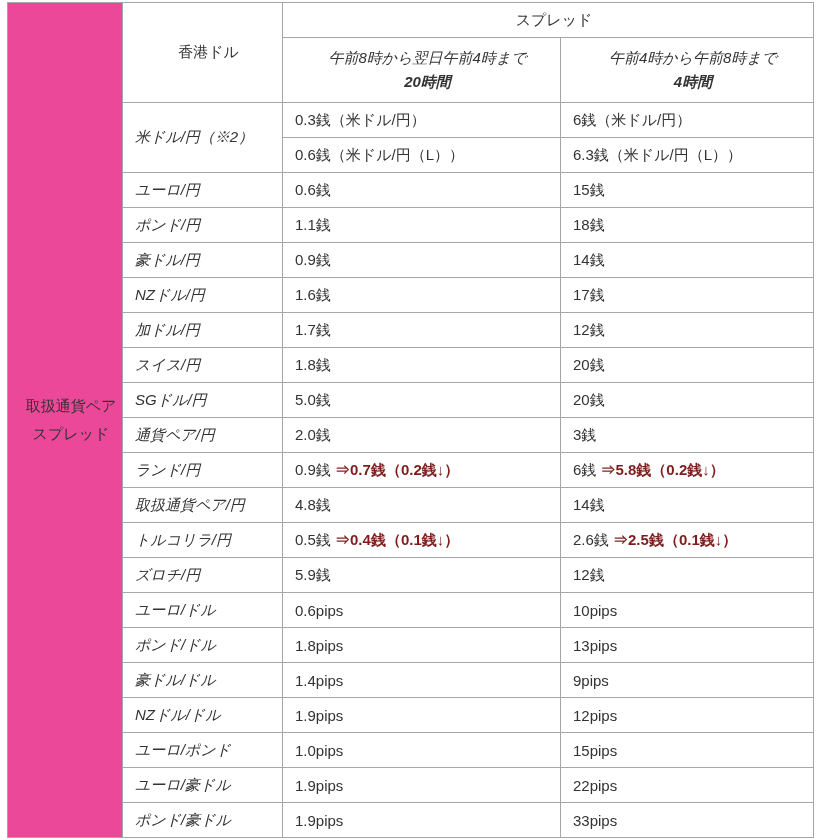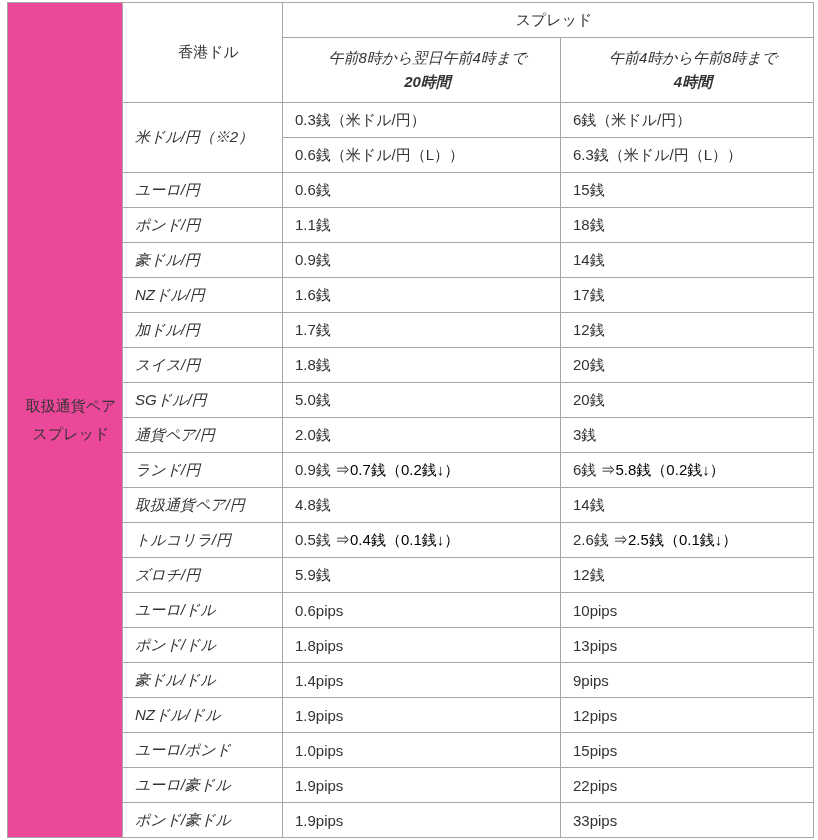--- a/index.html
+++ b/index.html
@@ -40,7 +40,7 @@
   tr.data td { height: 34px; }
   td.paircell { padding-left: 10px; font-style: italic; }
   .bold { font-weight: bold; }
-  .red { color: #000000; }
+  .red { color: #7f1d1d; font-weight: bold; }
 </style>
 </head>
 <body>

